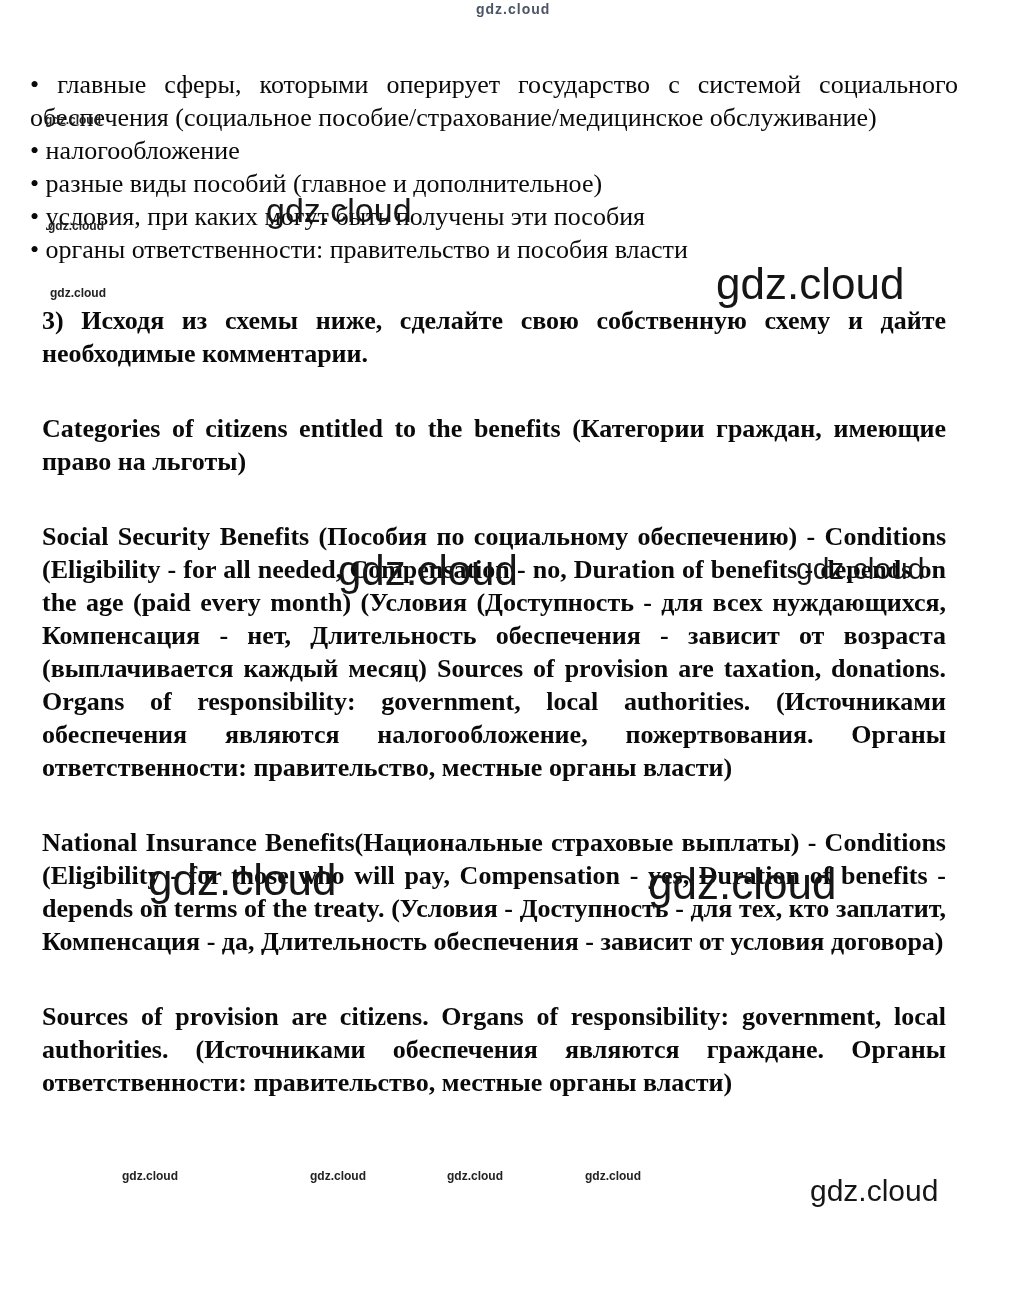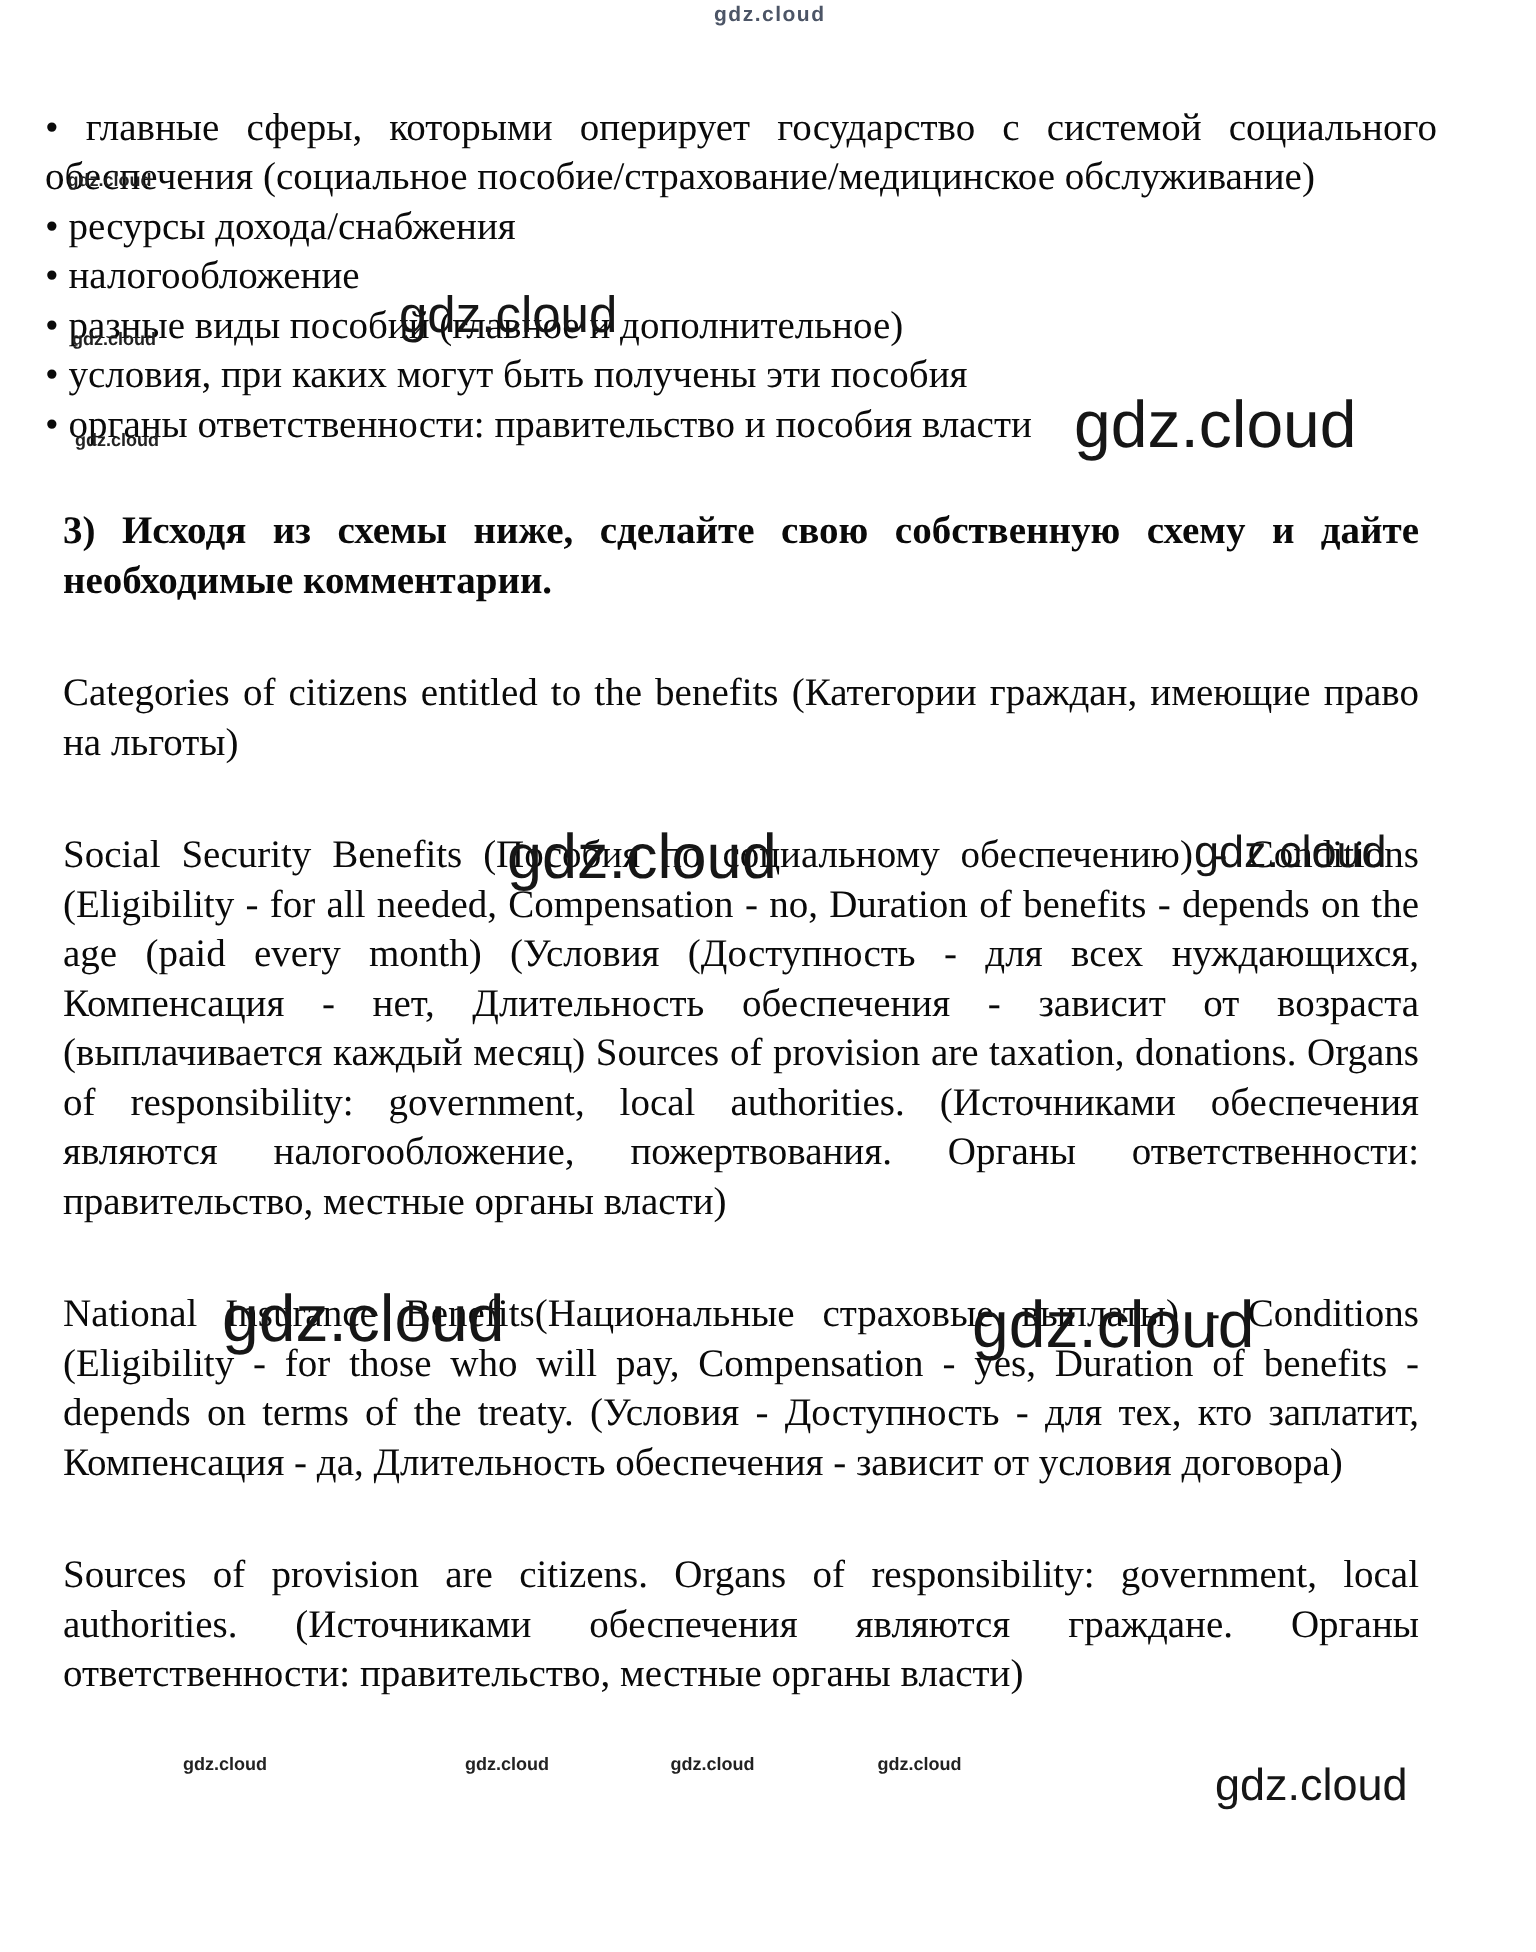--- a/index.html
+++ b/index.html
@@ -67,7 +67,6 @@
 
     <div>
       <div class="para bullet">• главные сферы, которыми оперирует государство с системой социального обеспечения (социальное пособие/страхование/медицинское обслуживание)</div>
-      <div class="para bullet">• ресурсы дохода/снабжения</div>
       <div class="para bullet">• налогообложение</div>
       <div class="para bullet">• разные виды пособий (главное и дополнительное)</div>
       <div class="para bullet">• условия, при каких могут быть получены эти пособия</div>

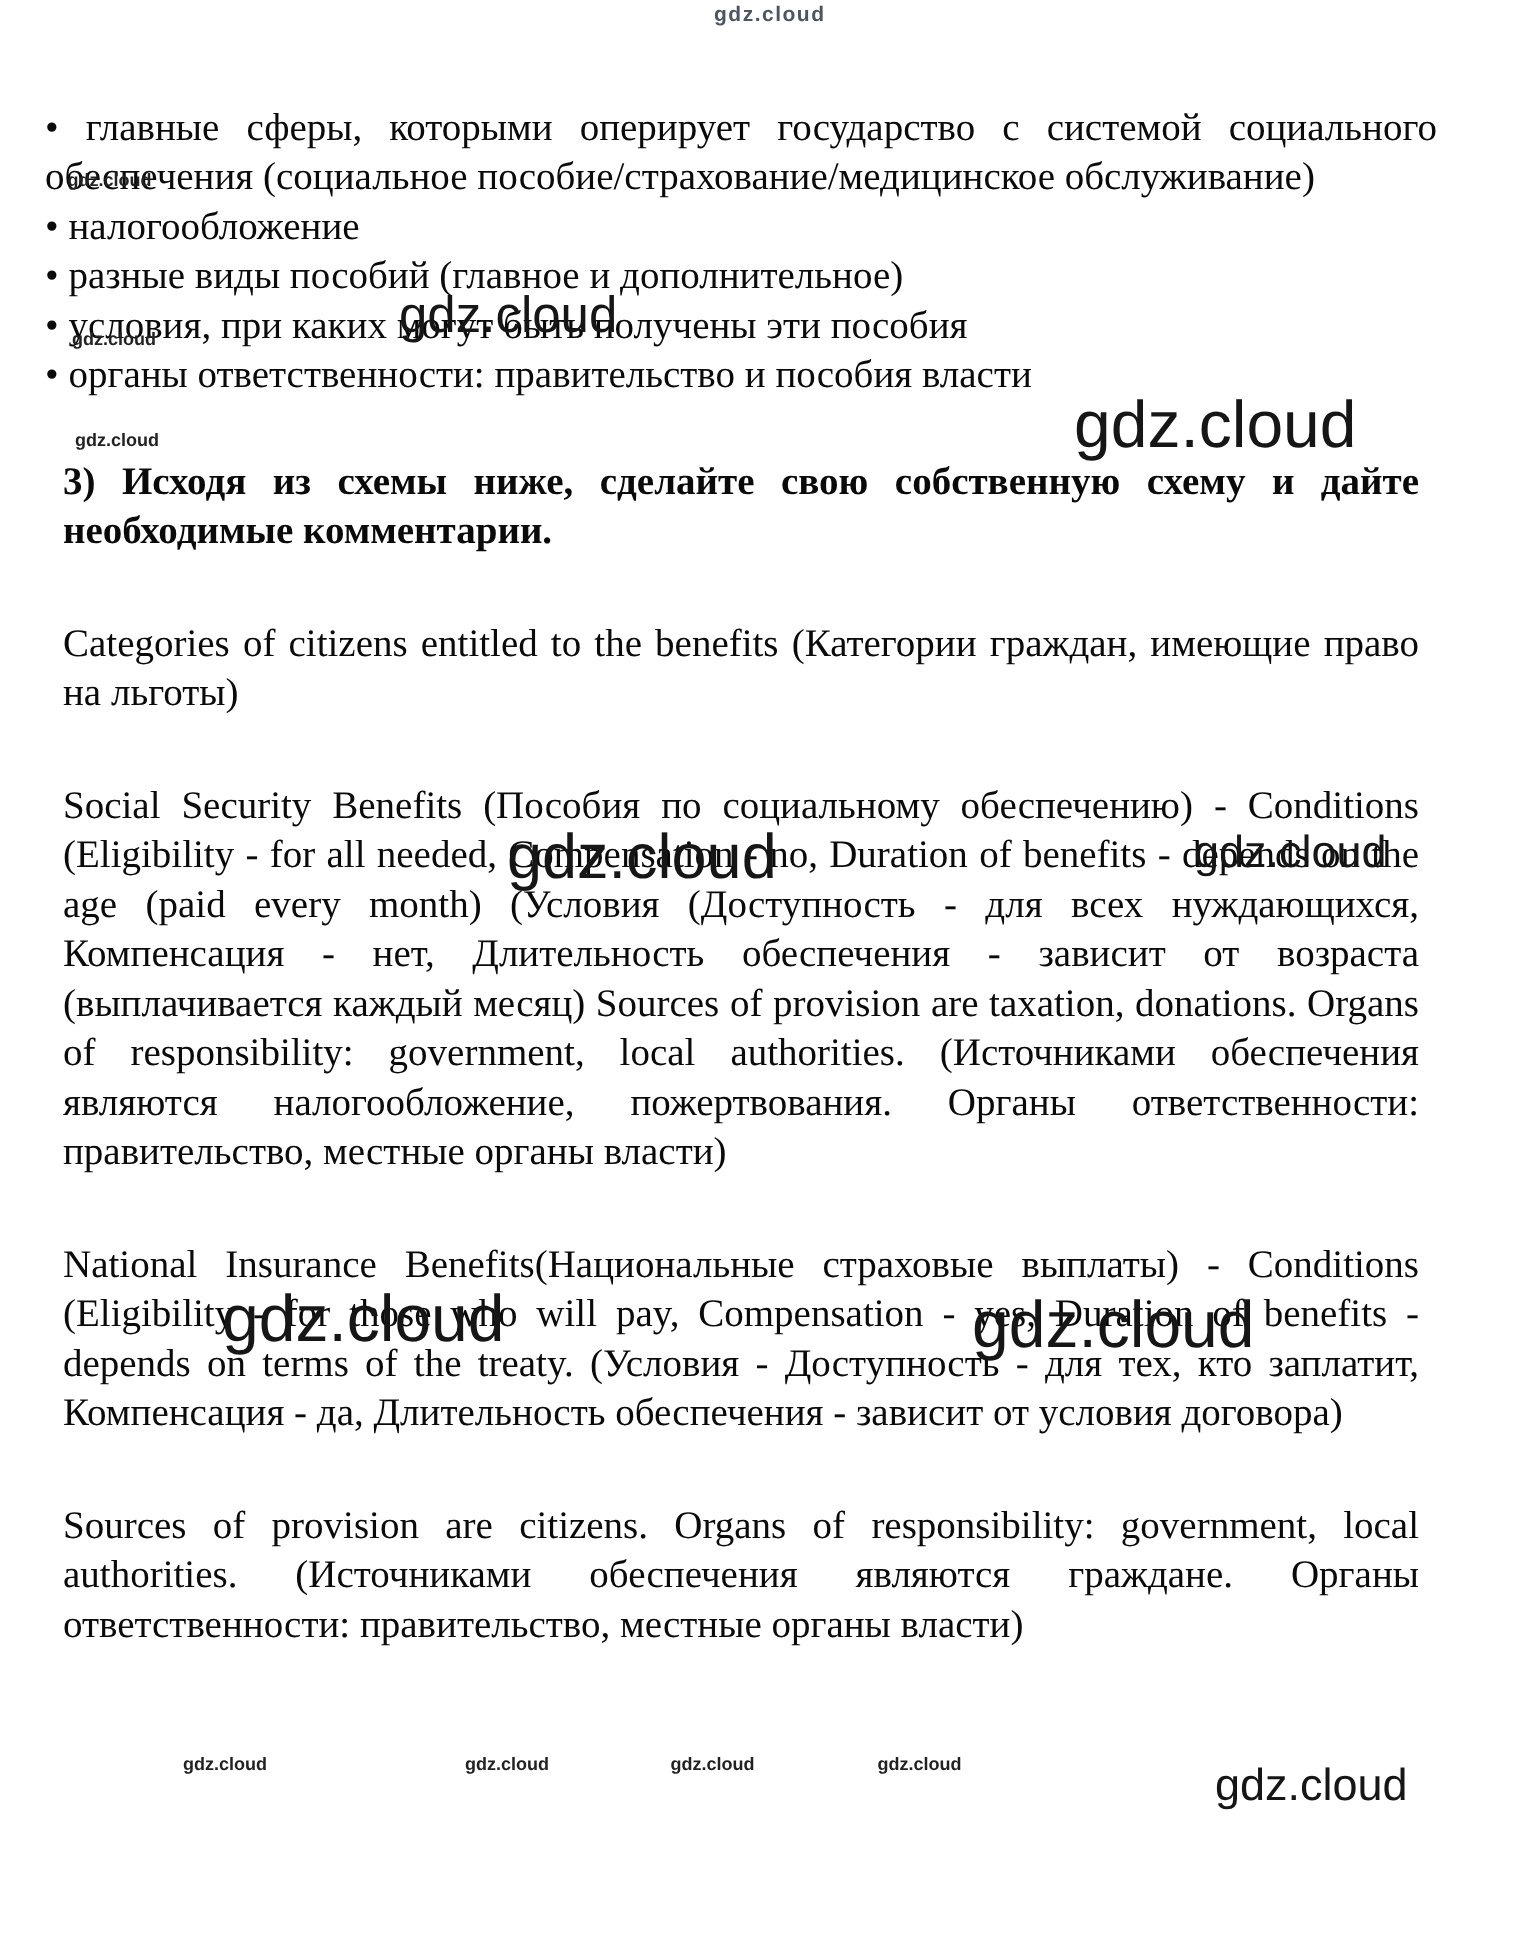--- a/index.html
+++ b/index.html
@@ -38,6 +38,7 @@
   }
   .block {
     margin-top: 42px;
+    font-weight: bold;
   }
   .wm {
     position: absolute;

